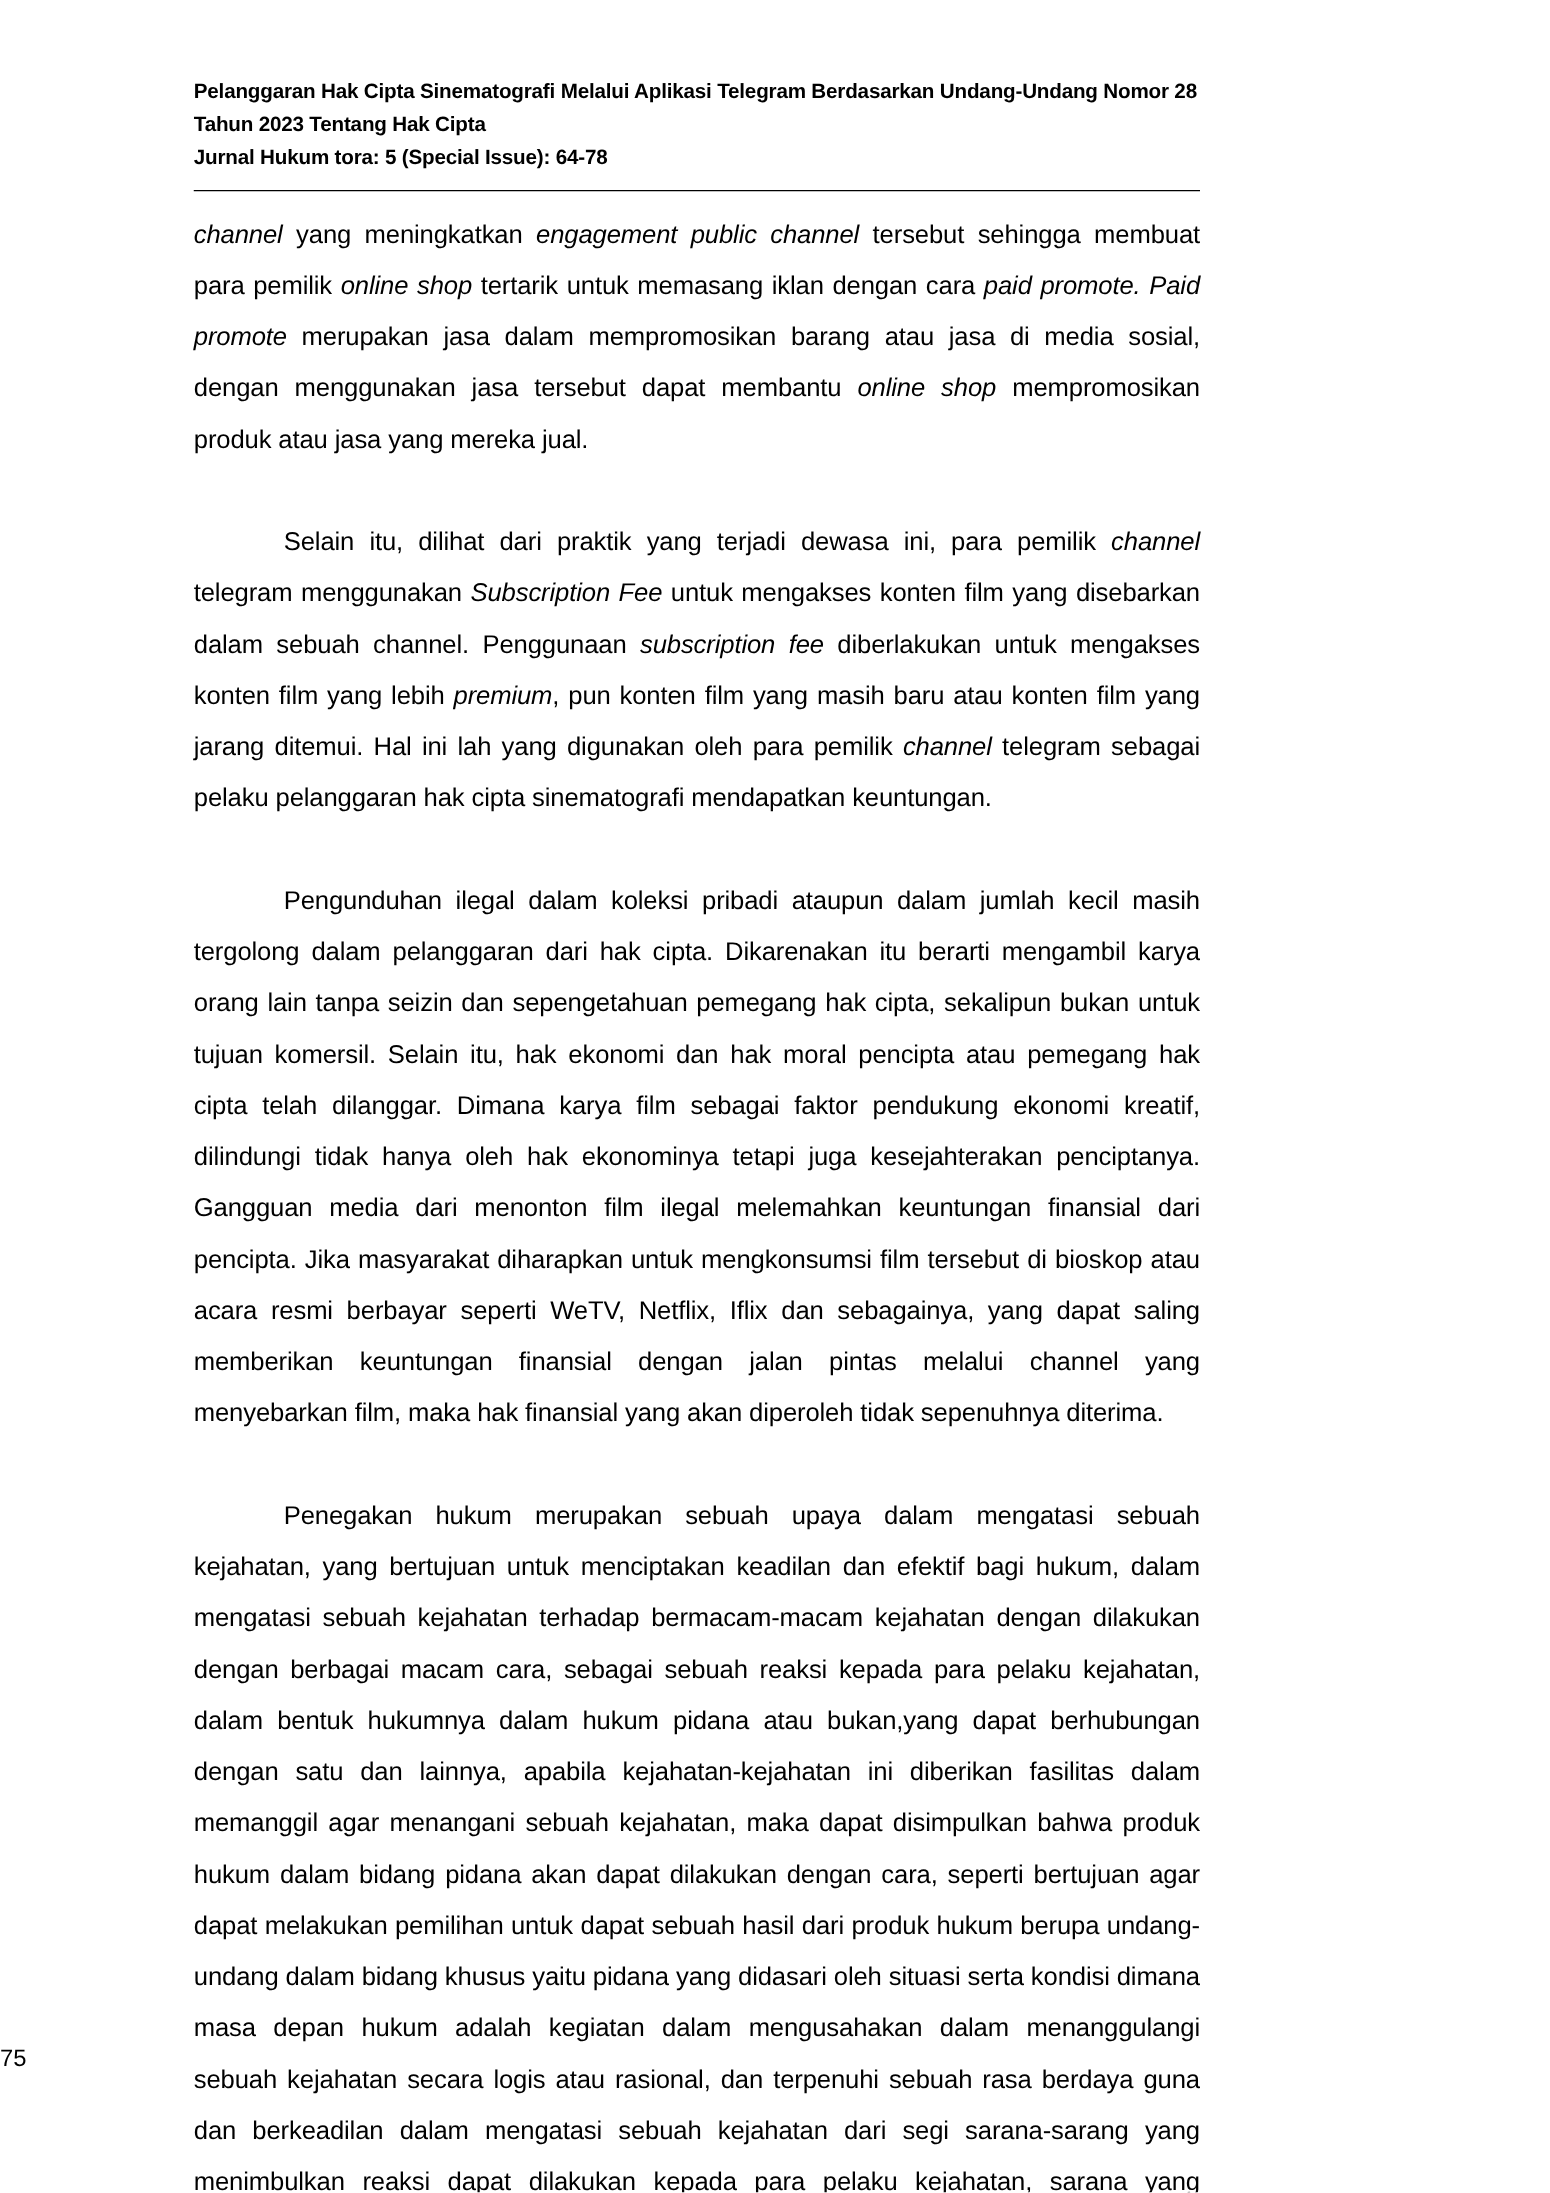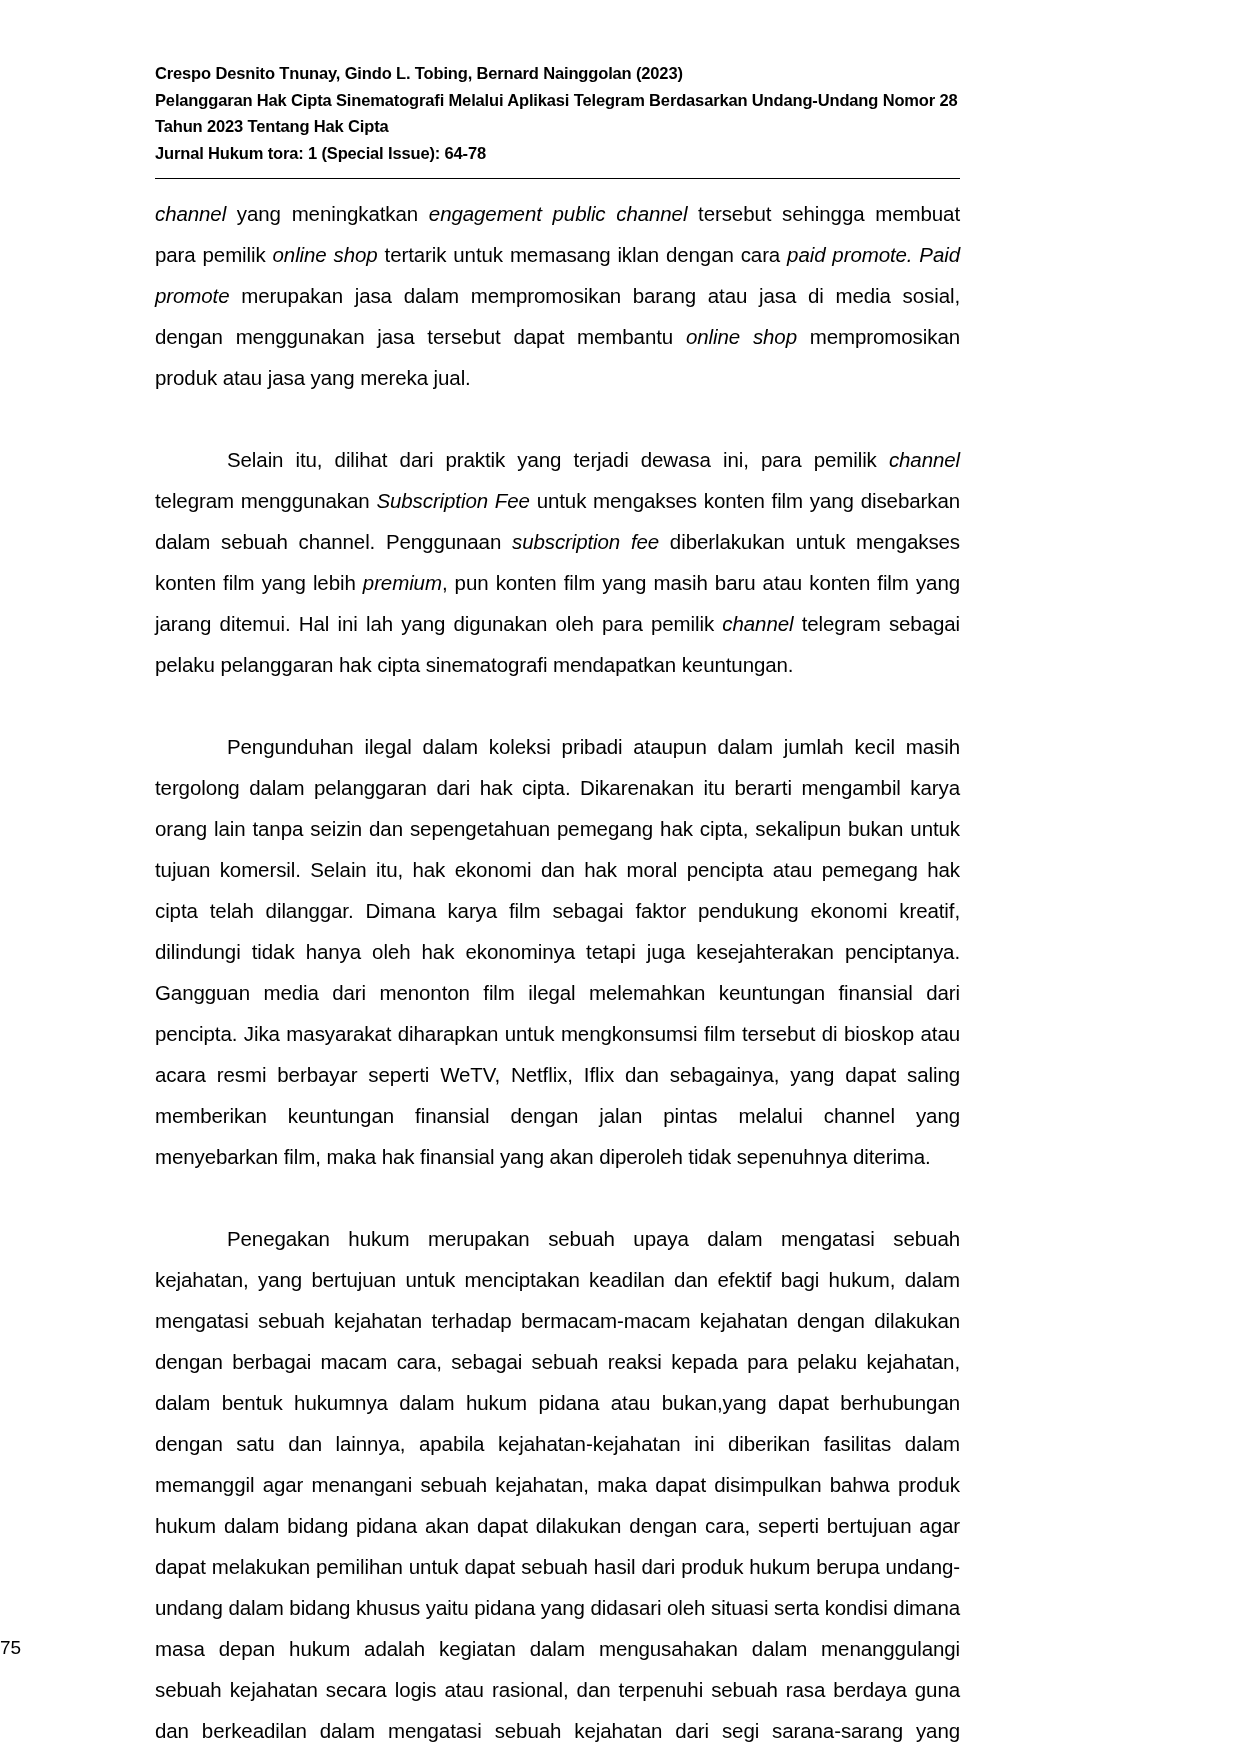--- a/index.html
+++ b/index.html
@@ -83,7 +83,6 @@
   <div class="content">
 
     <div class="runhead">
-      <div>Crespo Desnito Tnunay, Gindo L. Tobing, Bernard Nainggolan (2023)</div>
       <div>Pelanggaran Hak Cipta Sinematografi Melalui Aplikasi Telegram Berdasarkan Undang-Undang Nomor 28 Tahun 2023 Tentang Hak Cipta</div>
       <div>Jurnal Hukum tora: 1 (Special Issue): 64-78</div>
     </div>

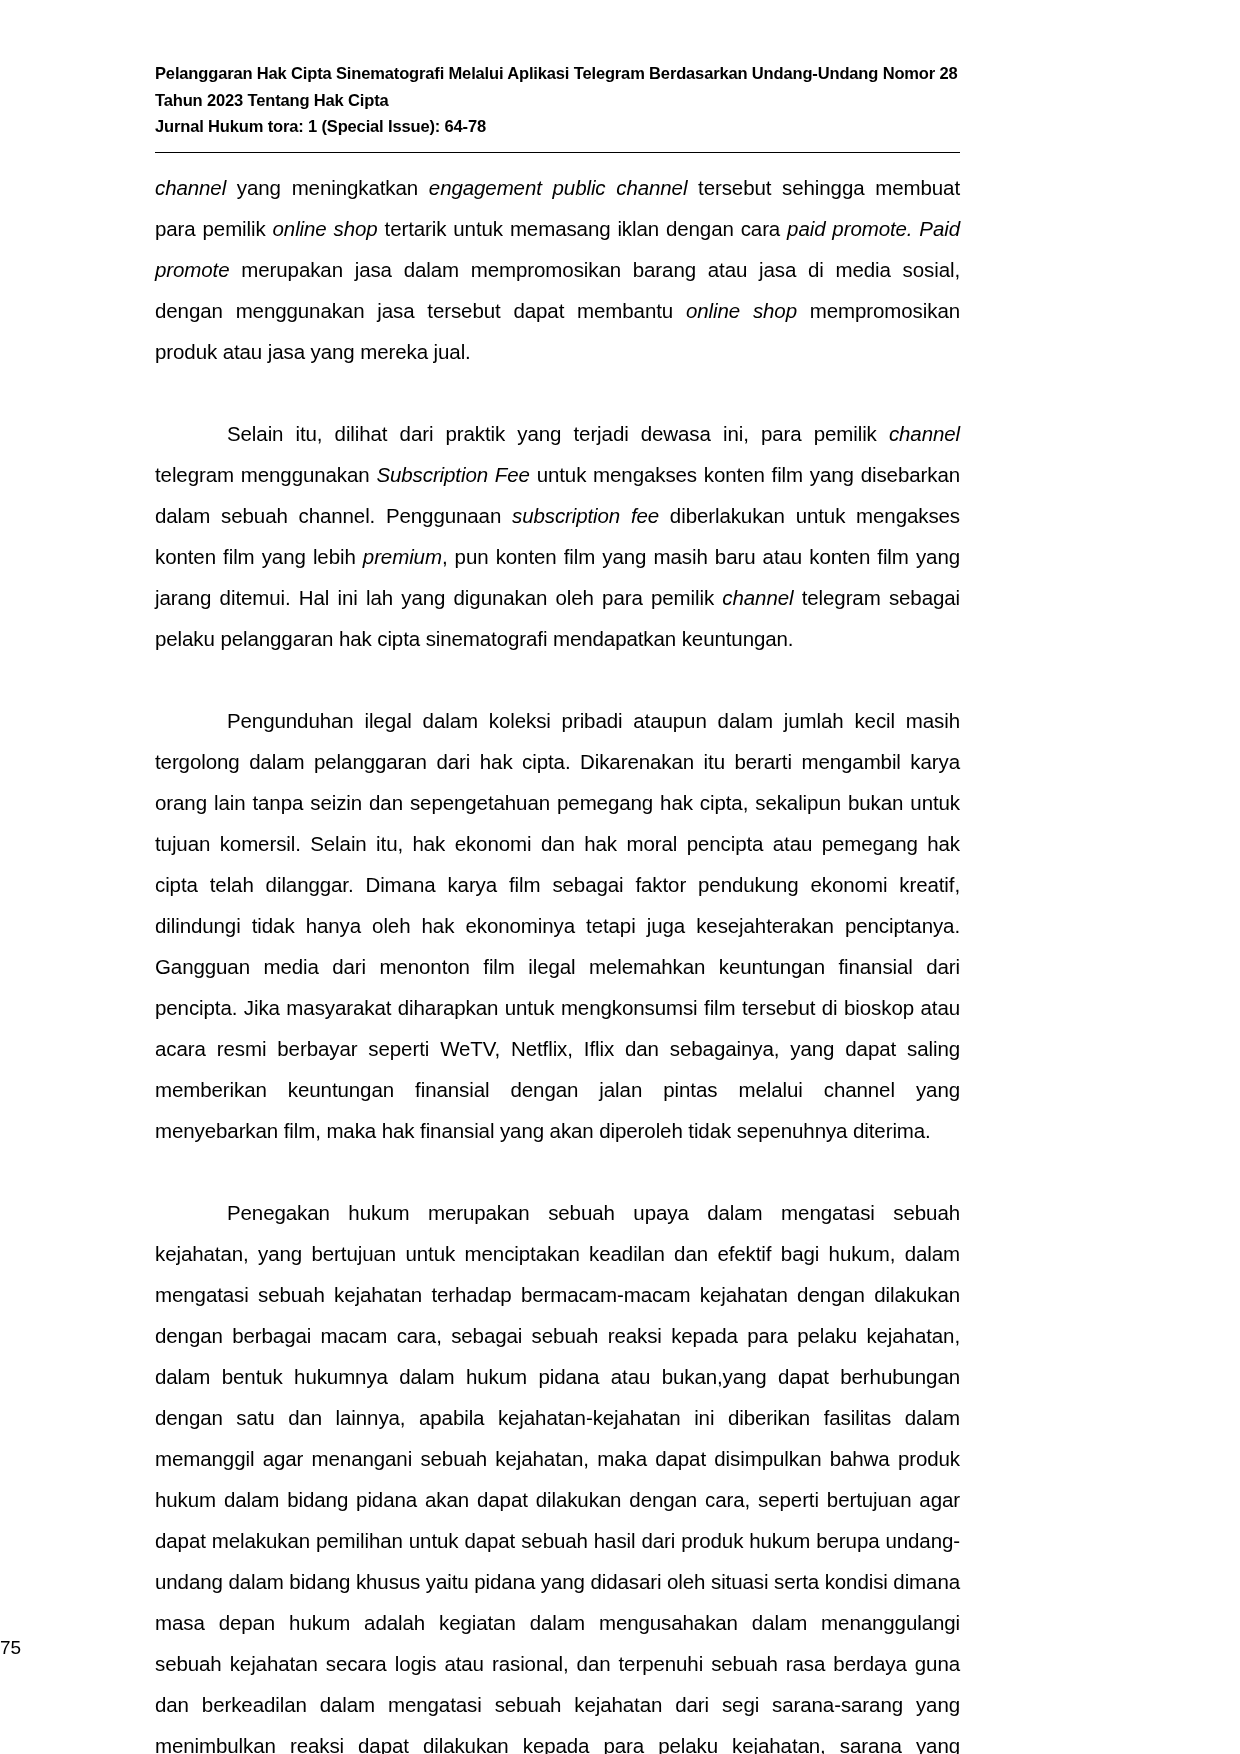--- a/index.html
+++ b/index.html
@@ -84,7 +84,7 @@
 
     <div class="runhead">
       <div>Pelanggaran Hak Cipta Sinematografi Melalui Aplikasi Telegram Berdasarkan Undang-Undang Nomor 28 Tahun 2023 Tentang Hak Cipta</div>
-      <div>Jurnal Hukum tora: 1 (Special Issue): 64-78</div>
+      <div>Jurnal Hukum tora: 5 (Special Issue): 64-78</div>
     </div>
 
     <hr class="rule">

